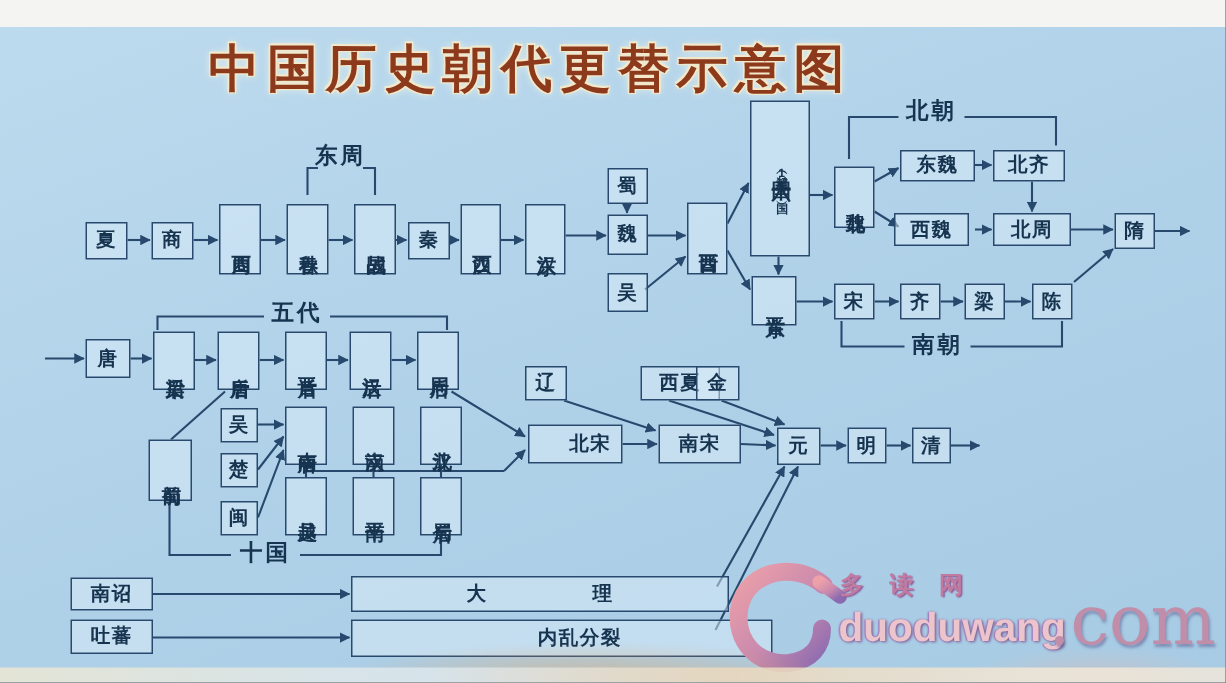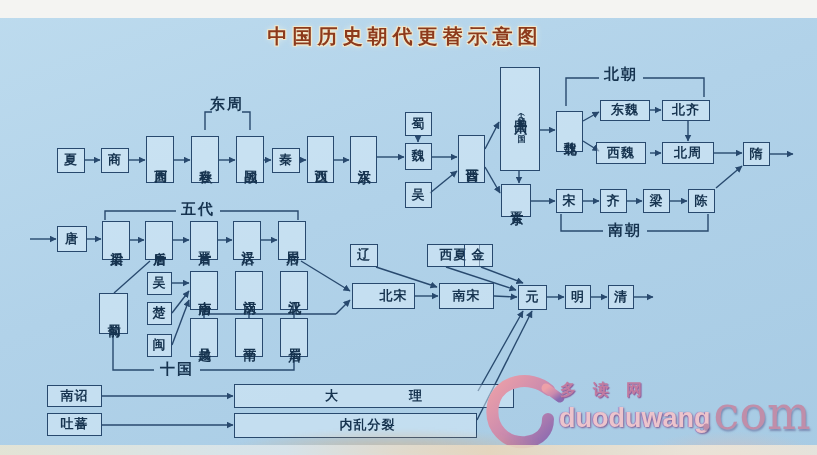--- a/index.html
+++ b/index.html
@@ -7,8 +7,8 @@
     background:linear-gradient(160deg,#bddbee 0%,#b1d2e9 45%,#a7cbe4 100%);
     font-family:"Liberation Sans","DejaVu Sans",sans-serif;}
   .top-strip{position:absolute;left:0;top:0;width:817px;height:18px;background:#f4f4f2;}
-  .title{position:absolute;left:150px;top:23px;width:510px;text-align:center;
-    font-family:"DejaVu Serif","Liberation Serif",serif;font-size:20px;font-weight:bold;
+  .title{position:absolute;left:139px;top:23px;width:510px;
+    font-family:"DejaVu Serif","Liberation Serif",serif;font-size:34px;font-weight:bold;
     color:#8d3a1c;letter-spacing:5px;
     text-shadow:-1px -1px 0 #f3e8ca,1px -1px 0 #f3e8ca,-1px 1px 0 #f3e8ca,1px 1px 0 #f3e8ca,0 0 6px rgba(255,250,230,.85);}
   svg.edges{position:absolute;left:0;top:0;}

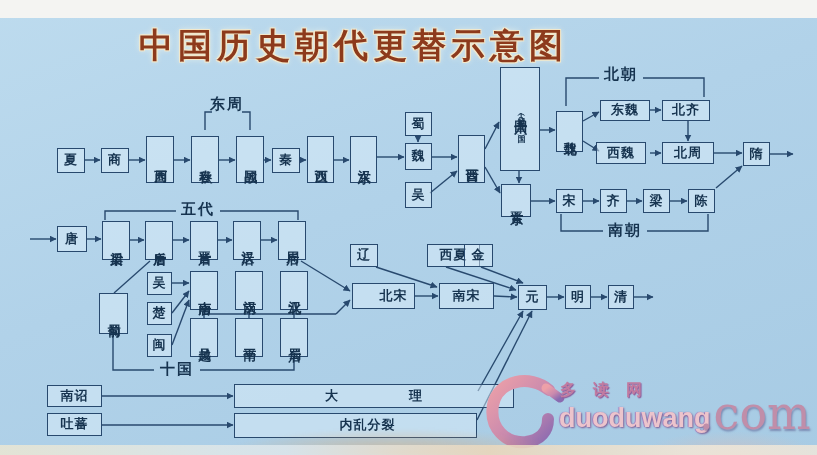--- a/index.html
+++ b/index.html
@@ -170,7 +170,7 @@
       <div class="node" style="left: 608px; top: 285px; width: 26px; height: 24px;">清</div>
       <div class="node" style="left: 47px; top: 385px; width: 55px; height: 22px;">南诏</div>
       <div class="node" style="left: 47px; top: 413px; width: 55px; height: 23px;">吐蕃</div>
-      <div class="node" style="left: 234px; top: 384px; width: 280px; height: 24px;">大　　　　　理</div>
+      <div class="node" style="left: 234px; top: 384px; width: 252px; height: 24px;">大　　　　　理</div>
       <div class="node" style="left: 234px; top: 413px; width: 243px; height: 25px; padding-left: 24px;">内乱分裂</div>
       <div class="bracket-label" style="left: 227px; top: 104px;">东周</div>
       <div class="bracket-label" style="left: 621px; top: 74px;">北朝</div>

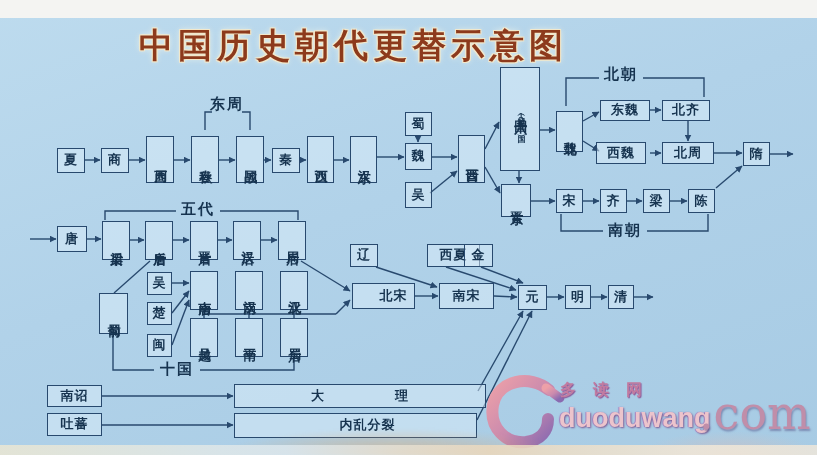--- a/index.html
+++ b/index.html
@@ -171,7 +171,7 @@
       <div class="node" style="left: 47px; top: 385px; width: 55px; height: 22px;">南诏</div>
       <div class="node" style="left: 47px; top: 413px; width: 55px; height: 23px;">吐蕃</div>
       <div class="node" style="left: 234px; top: 384px; width: 252px; height: 24px;">大　　　　　理</div>
-      <div class="node" style="left: 234px; top: 413px; width: 243px; height: 25px; padding-left: 24px;">内乱分裂</div>
+      <div class="node" style="left: 234px; top: 413px; width: 281px; height: 25px; padding-left: 24px;">内乱分裂</div>
       <div class="bracket-label" style="left: 227px; top: 104px;">东周</div>
       <div class="bracket-label" style="left: 621px; top: 74px;">北朝</div>
       <div class="bracket-label" style="left: 625px; top: 230px;">南朝</div>

